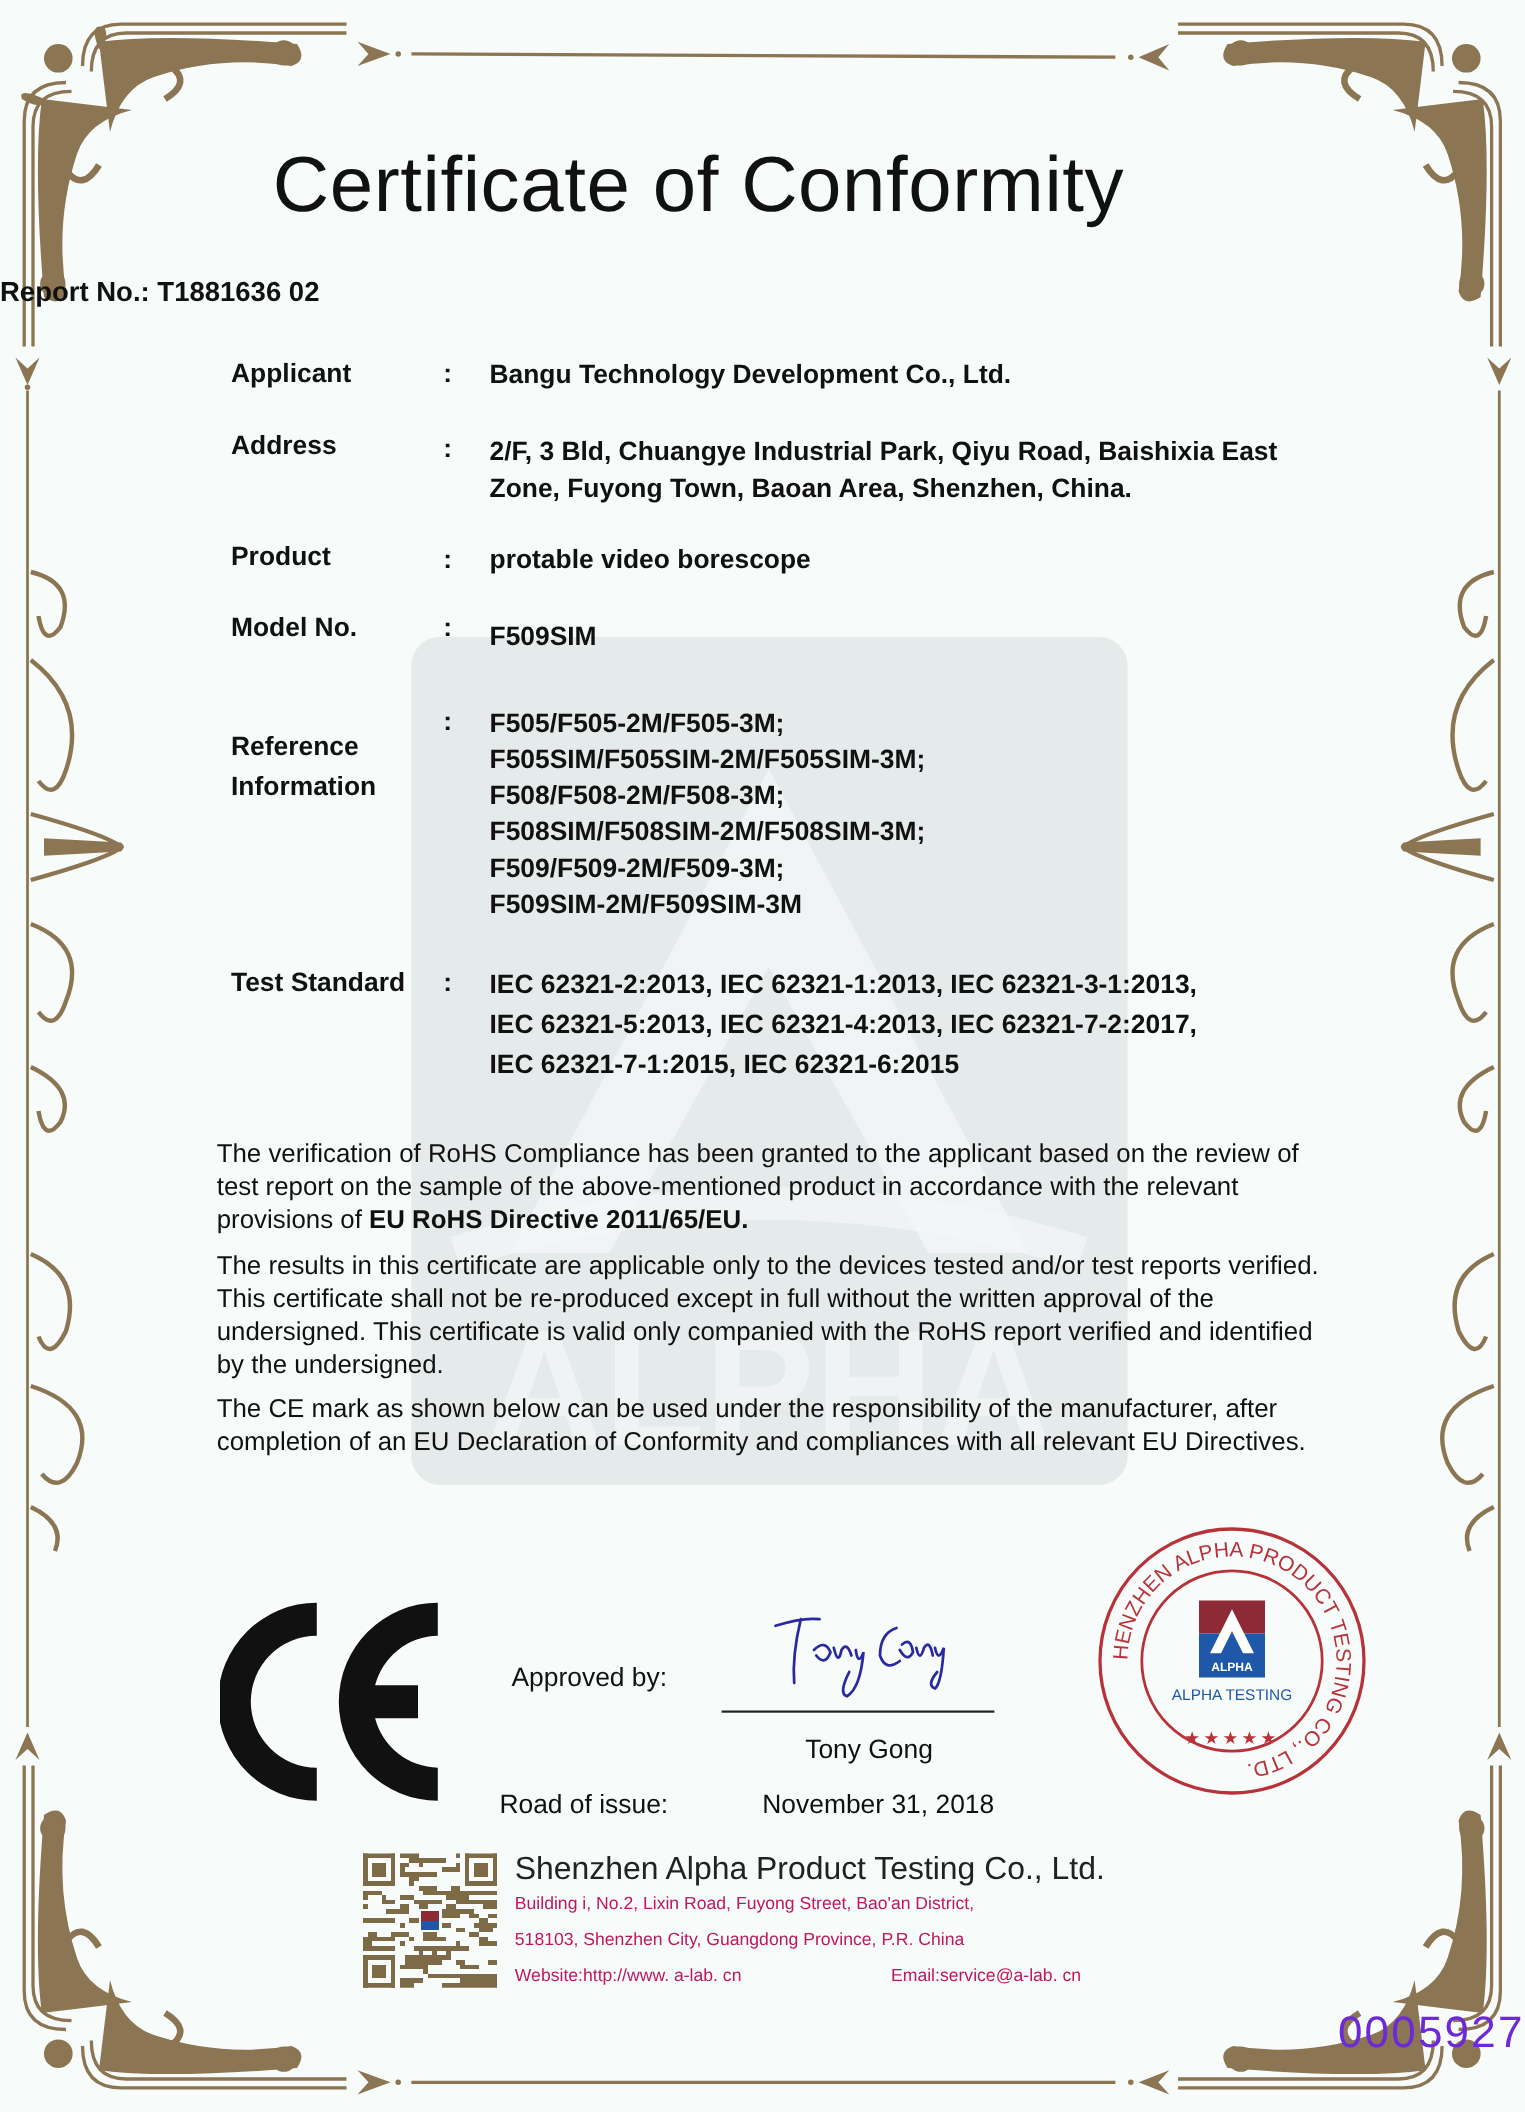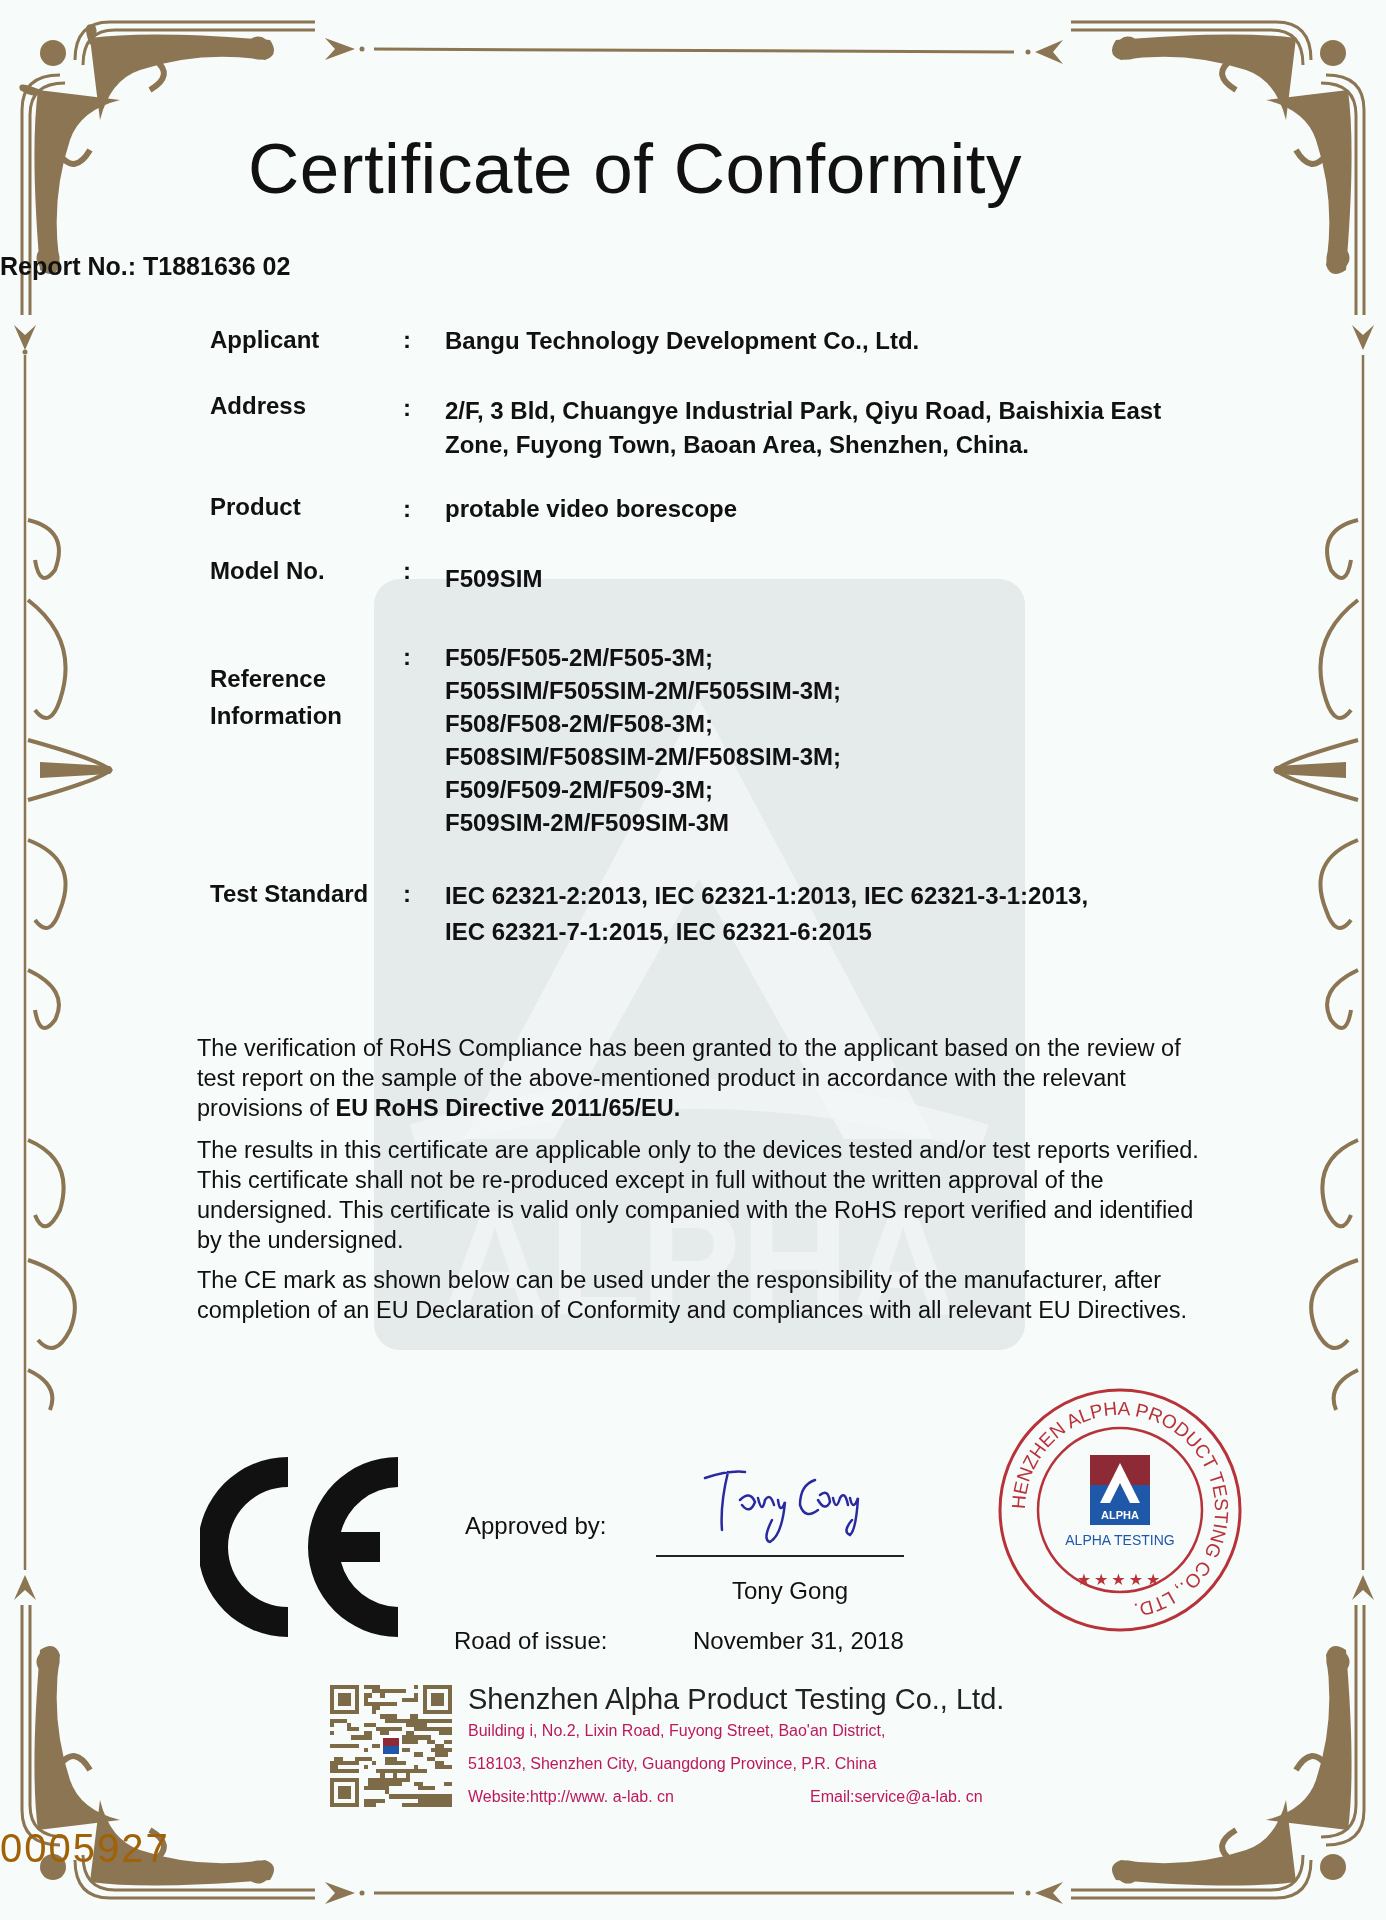--- a/index.html
+++ b/index.html
@@ -166,6 +166,7 @@
 <div class="abs colon" style="top:880px">:</div>
 <div class="abs val std" style="top:878px">
   <div>IEC 62321-2:2013, IEC 62321-1:2013, IEC 62321-3-1:2013,</div>
+  <div>IEC 62321-5:2013, IEC 62321-4:2013, IEC 62321-7-2:2017,</div>
   <div>IEC 62321-7-1:2015, IEC 62321-6:2015</div>
 </div>
 

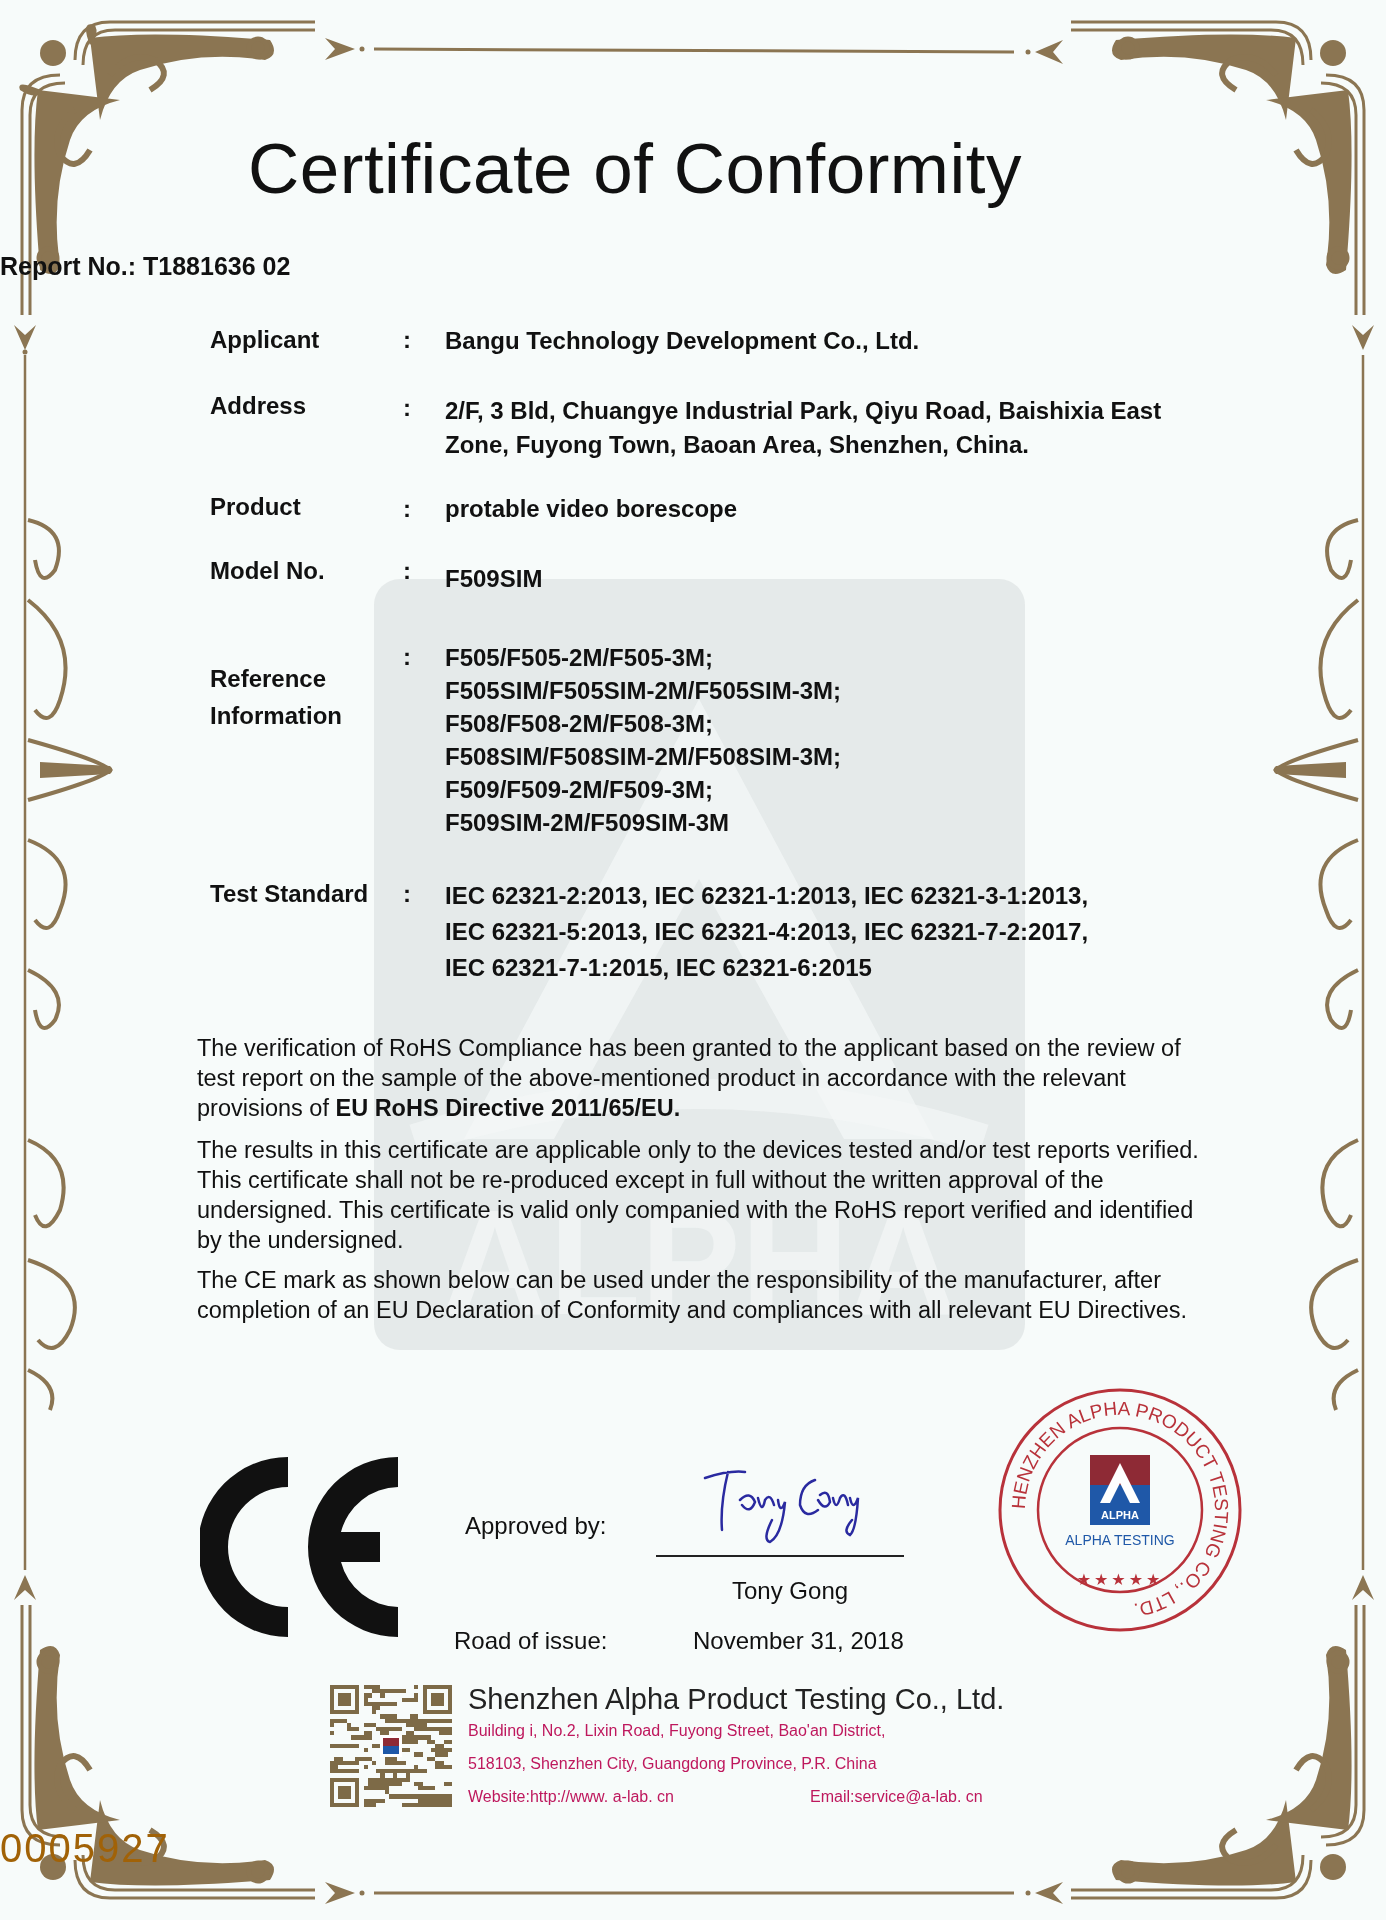--- a/index.html
+++ b/index.html
@@ -32,7 +32,7 @@
   .qr { left:330px; top:1685px; width:122px; height:122px; }
   .company { left:468px; top:1683px; font-size:29px; color:#222; }
   .addr { left:468px; font-size:16px; color:#be185d;text-align:right; }
-  .serial { left:0; width:1386px; top:1826px; text-align:left; font-size:40px; color:#a16207; letter-spacing:2px; font-family:"Liberation Sans", sans-serif; }
+  .serial { left:0; width:1386px; top:1826px; text-align:right; font-size:40px; color:#6d28d9; letter-spacing:2px; font-family:"Liberation Sans", sans-serif; }
 </style>
 </head>
 <body>

